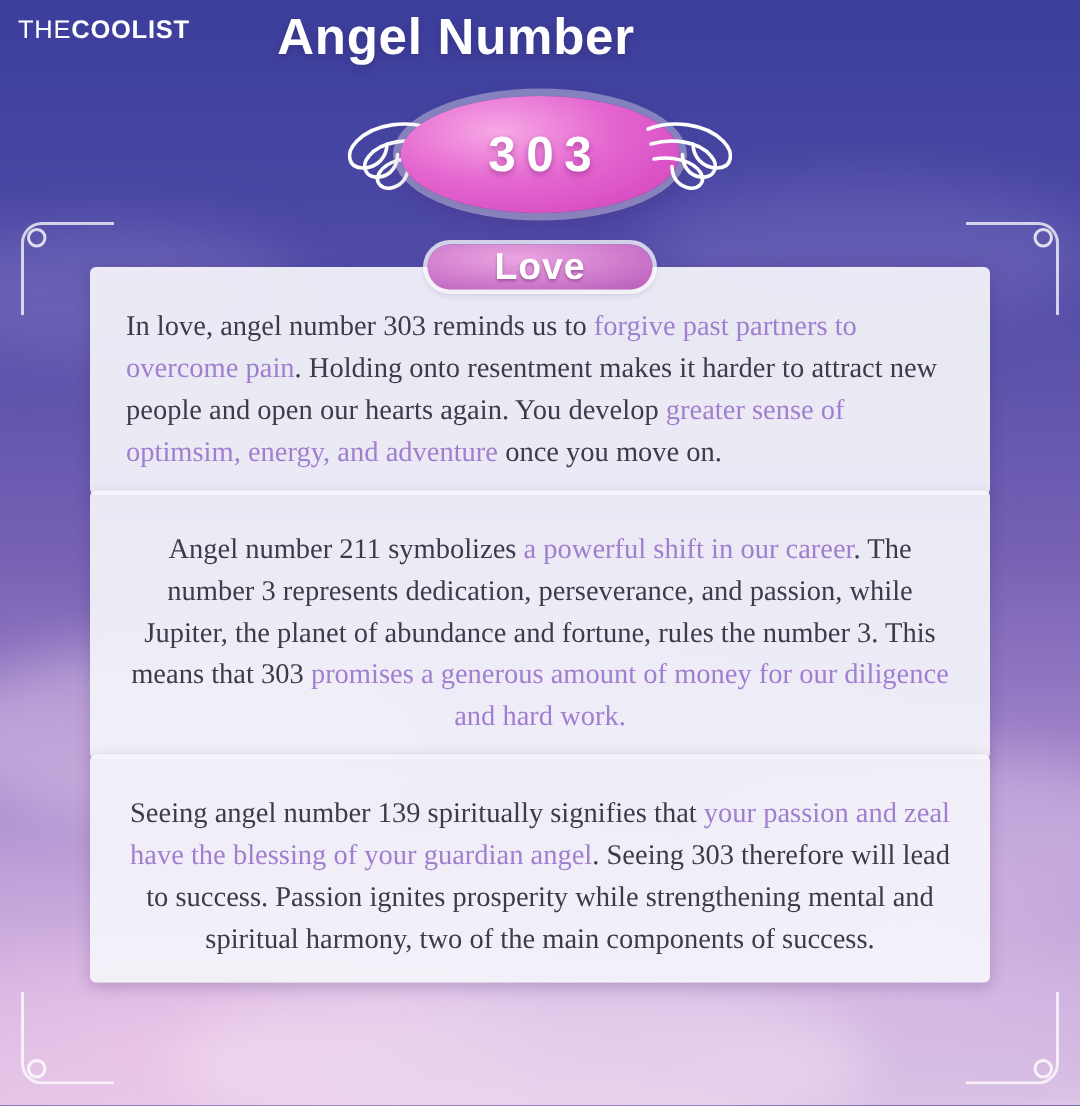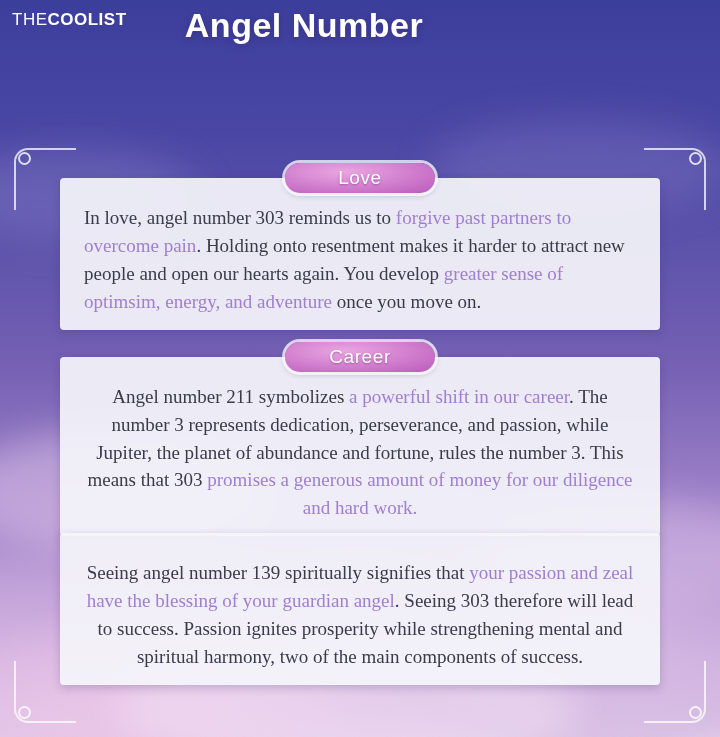--- a/index.html
+++ b/index.html
@@ -196,6 +196,27 @@
 
   <div class="title">Angel Number</div>
 
+  <div class="badge-wrap">
+    <svg class="wing left" viewBox="0 0 70 54">
+      <g fill="none" stroke="#ffffff" stroke-width="2.4" stroke-linecap="round">
+        <path d="M64 10 C48 4, 26 6, 14 18 C6 26, 8 36, 18 36 C28 36, 34 28, 34 20"></path>
+        <path d="M62 20 C48 16, 30 18, 22 28 C16 35, 20 43, 29 42 C37 41, 41 34, 41 27"></path>
+        <path d="M60 30 C48 28, 34 31, 29 39 C25 46, 31 51, 38 49 C45 47, 48 41, 48 35"></path>
+      </g>
+    </svg>
+
+    <div class="badge">
+      <span class="badge-number">303</span>
+    </div>
+
+    <svg class="wing right" viewBox="0 0 70 54">
+      <g fill="none" stroke="#ffffff" stroke-width="2.4" stroke-linecap="round" transform="translate(70,0) scale(-1,1)">
+        <path d="M64 10 C48 4, 26 6, 14 18 C6 26, 8 36, 18 36 C28 36, 34 28, 34 20"></path>
+        <path d="M62 20 C48 16, 30 18, 22 28 C16 35, 20 43, 29 42 C37 41, 41 34, 41 27"></path>
+        <path d="M60 30 C48 28, 34 31, 29 39 C25 46, 31 51, 38 49 C45 47, 48 41, 48 35"></path>
+      </g>
+    </svg>
+  </div>
 
   <div class="corner tl"></div>
   <div class="corner tr"></div>

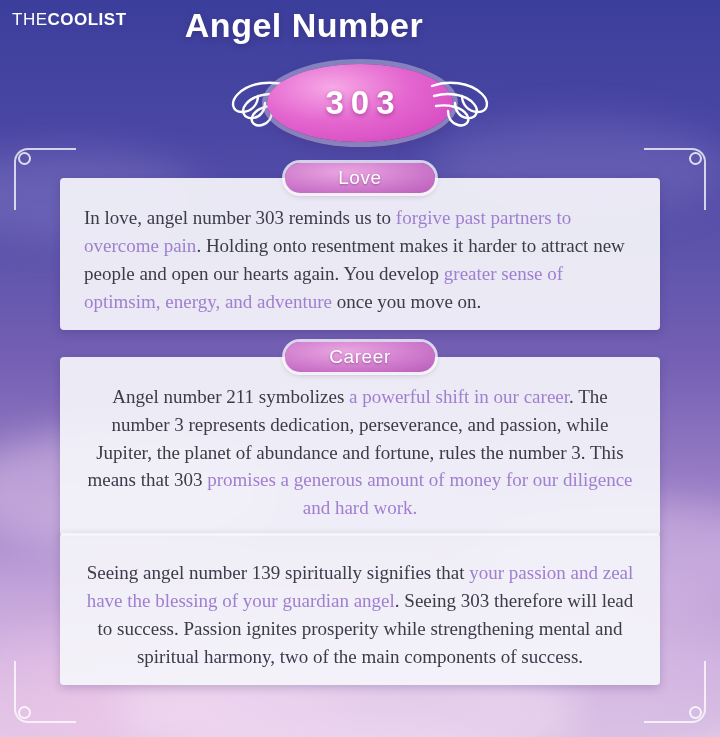--- a/index.html
+++ b/index.html
@@ -154,8 +154,8 @@
   }
   .pill-label {
     color: #ffffff;
-    font-size: 19px;
-    font-weight: 400;
+    font-size: 25px;
+    font-weight: 700;
     letter-spacing: 0.6px;
     text-shadow: 0 1px 2px rgba(110,40,110,0.5);
   }

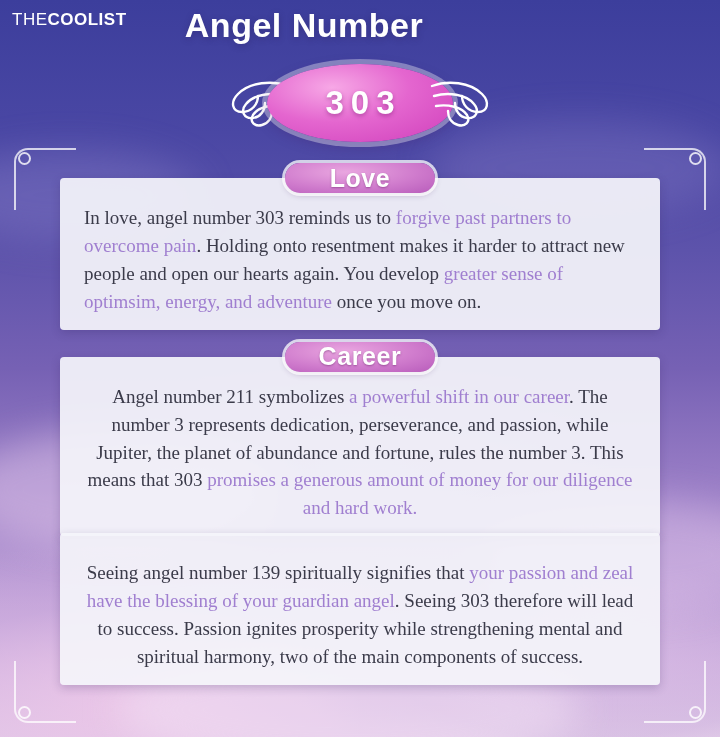--- a/index.html
+++ b/index.html
@@ -239,9 +239,6 @@
     </div>
 
     <div class="section">
-      <div class="pill">
-        <span class="pill-label">Career</span>
-      </div>
       <div class="card">
         <p class="rich"><span>Angel number 211 symbolizes </span><span class="hl">a powerful shift in our career</span><span>. The number 3 represents dedication, perseverance, and passion, while Jupiter, the planet of abundance and fortune, rules the number 3. This means that 303 </span><span class="hl">promises a generous amount of money for our diligence and hard work.</span></p>
       </div>

